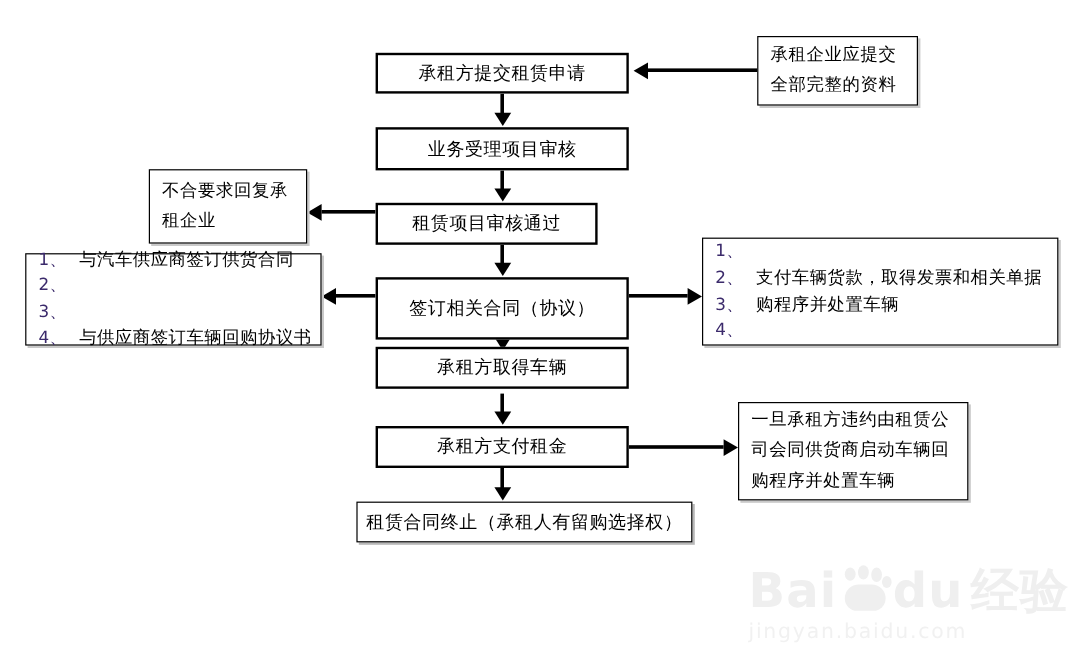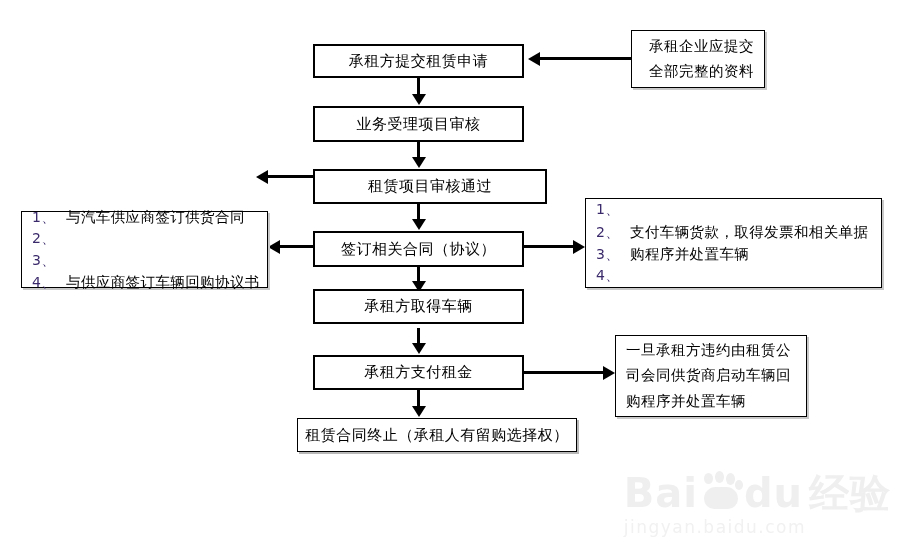--- a/index.html
+++ b/index.html
@@ -262,7 +262,7 @@
     <span class="label">租赁合同终止（承租人有留购选择权）</span>
   </div>
 
-  <div class="note" style="left:631px; top:30px; width:134px; height:58px;align-items:flex-end;">
+  <div class="note" style="left:631px; top:30px; width:134px; height:58px;">
     <span class="ntext">承租企业应提交
 全部完整的资料</span>
   </div>

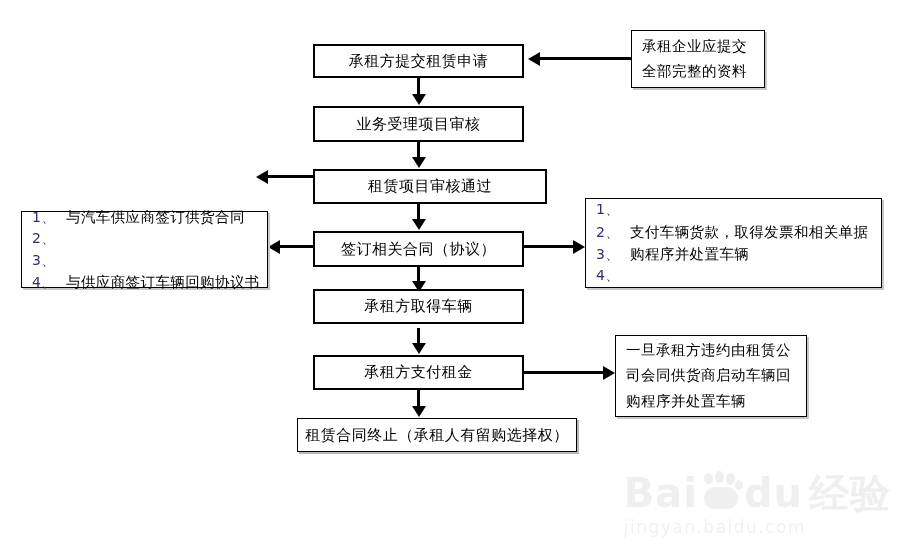--- a/index.html
+++ b/index.html
@@ -267,6 +267,10 @@
 全部完整的资料</span>
   </div>
 
+  <div class="note" style="left:124px; top:141px; width:132px; height:62px;">
+    <span class="ntext">不合要求回复承
+租企业</span>
+  </div>
 
   <div class="note" style="left:615px; top:335px; width:192px; height:82px;">
     <span class="ntext">一旦承租方违约由租赁公

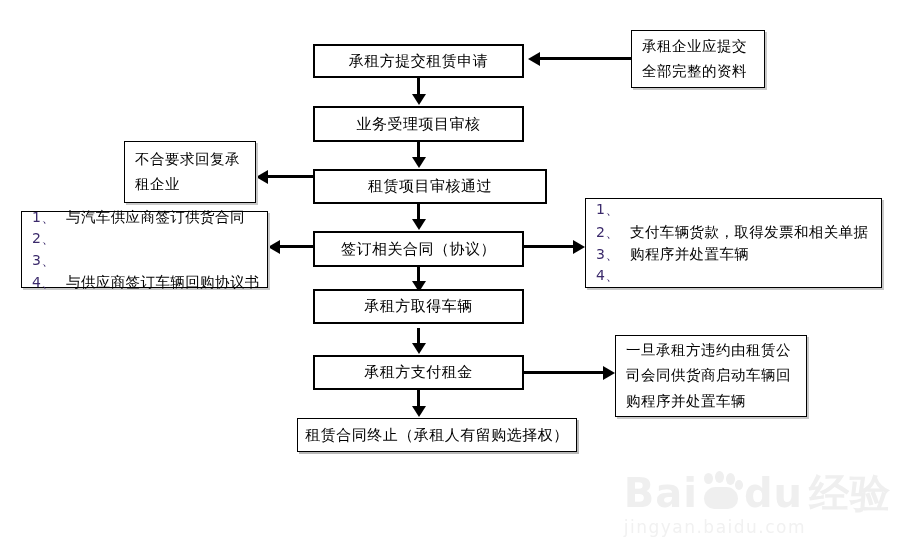--- a/index.html
+++ b/index.html
@@ -242,7 +242,7 @@
     <span class="label">承租方提交租赁申请</span>
   </div>
 
-  <div class="node" style="left:313px; top:169px; width:234px; height:35px;">
+  <div class="node" style="left:313px; top:169px; width:185px; height:35px;">
     <span class="label">租赁项目审核通过</span>
   </div>
 

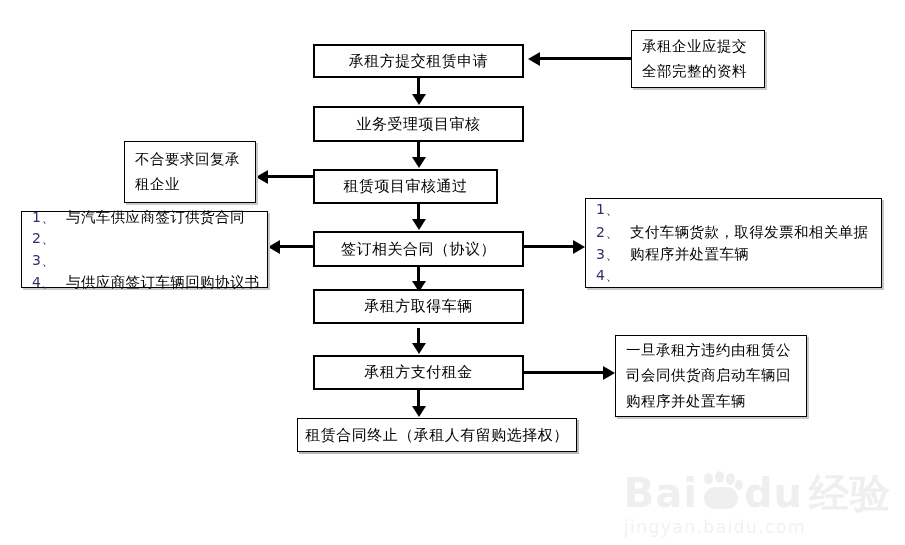--- a/index.html
+++ b/index.html
@@ -246,7 +246,7 @@
     <span class="label">租赁项目审核通过</span>
   </div>
 
-  <div class="node" style="left:313px; top:231px; width:211px; height:36px;">
+  <div class="node" style="left:313px; top:231px; width:211px; height:52px;">
     <span class="label">签订相关合同（协议）</span>
   </div>
 

